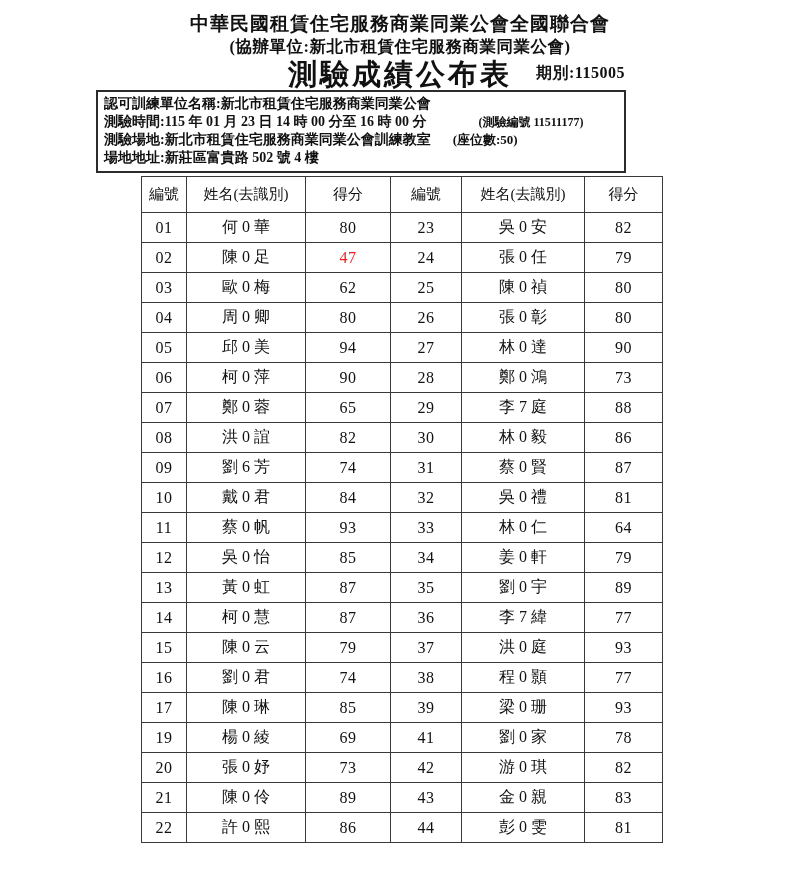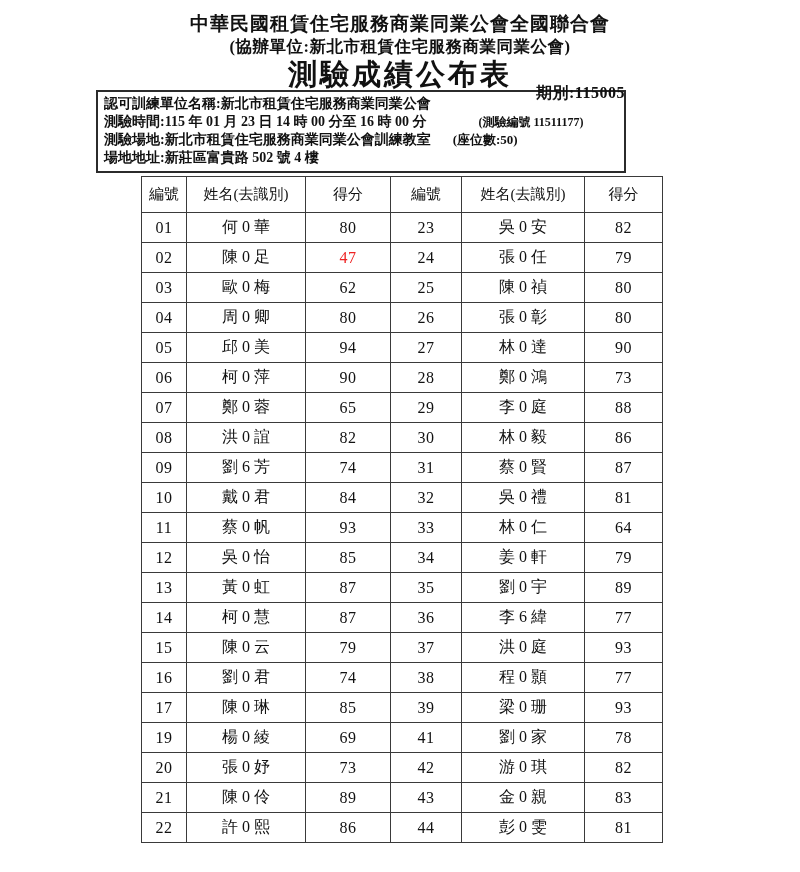--- a/index.html
+++ b/index.html
@@ -40,7 +40,7 @@
   .period {
     position: absolute;
     left: 536px;
-    top: 26px;
+    top: 6px;
     font-size: 16px;
     font-weight: bold;
     letter-spacing: 0.5px;

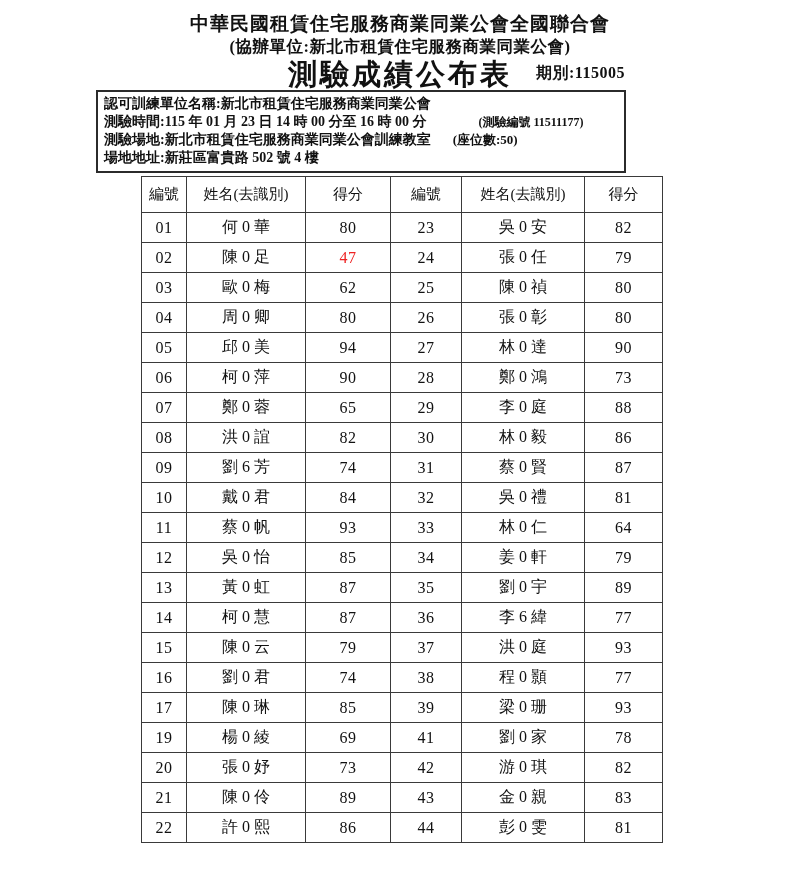--- a/index.html
+++ b/index.html
@@ -177,7 +177,7 @@
           <td>鄭 0 蓉</td>
           <td class="num-cell">65</td>
           <td class="num-cell">29</td>
-          <td>李 0 庭</td>
+          <td>李 7 庭</td>
           <td class="num-cell">88</td>
         </tr>
         <tr>

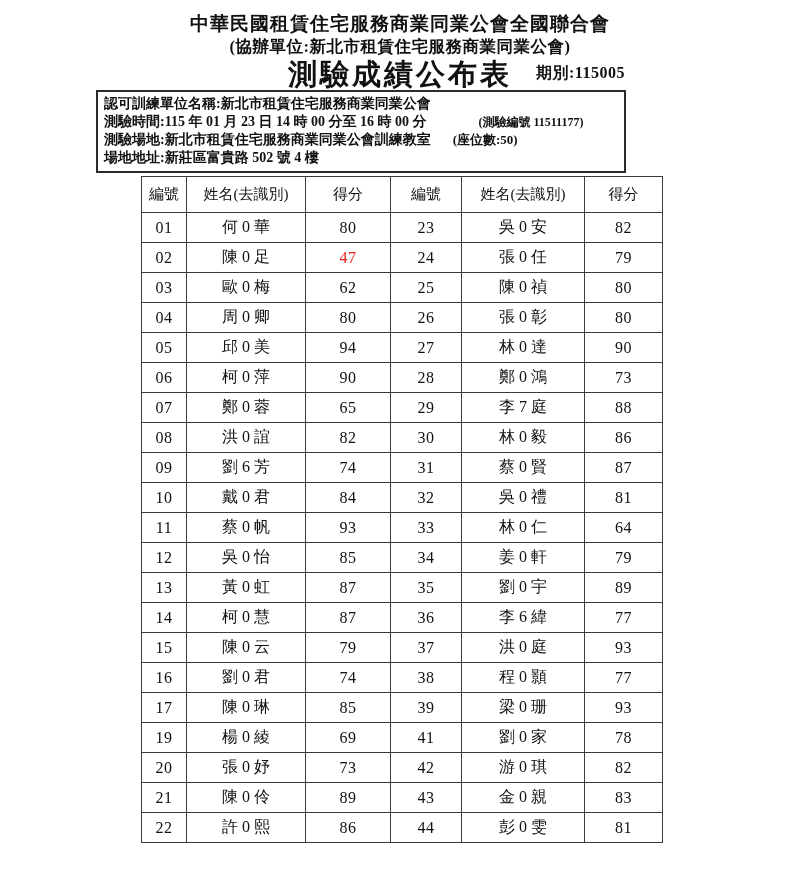--- a/index.html
+++ b/index.html
@@ -233,7 +233,7 @@
           <td>柯 0 慧</td>
           <td class="num-cell">87</td>
           <td class="num-cell">36</td>
-          <td>李 6 緯</td>
+          <td>李 7 緯</td>
           <td class="num-cell">77</td>
         </tr>
         <tr>

